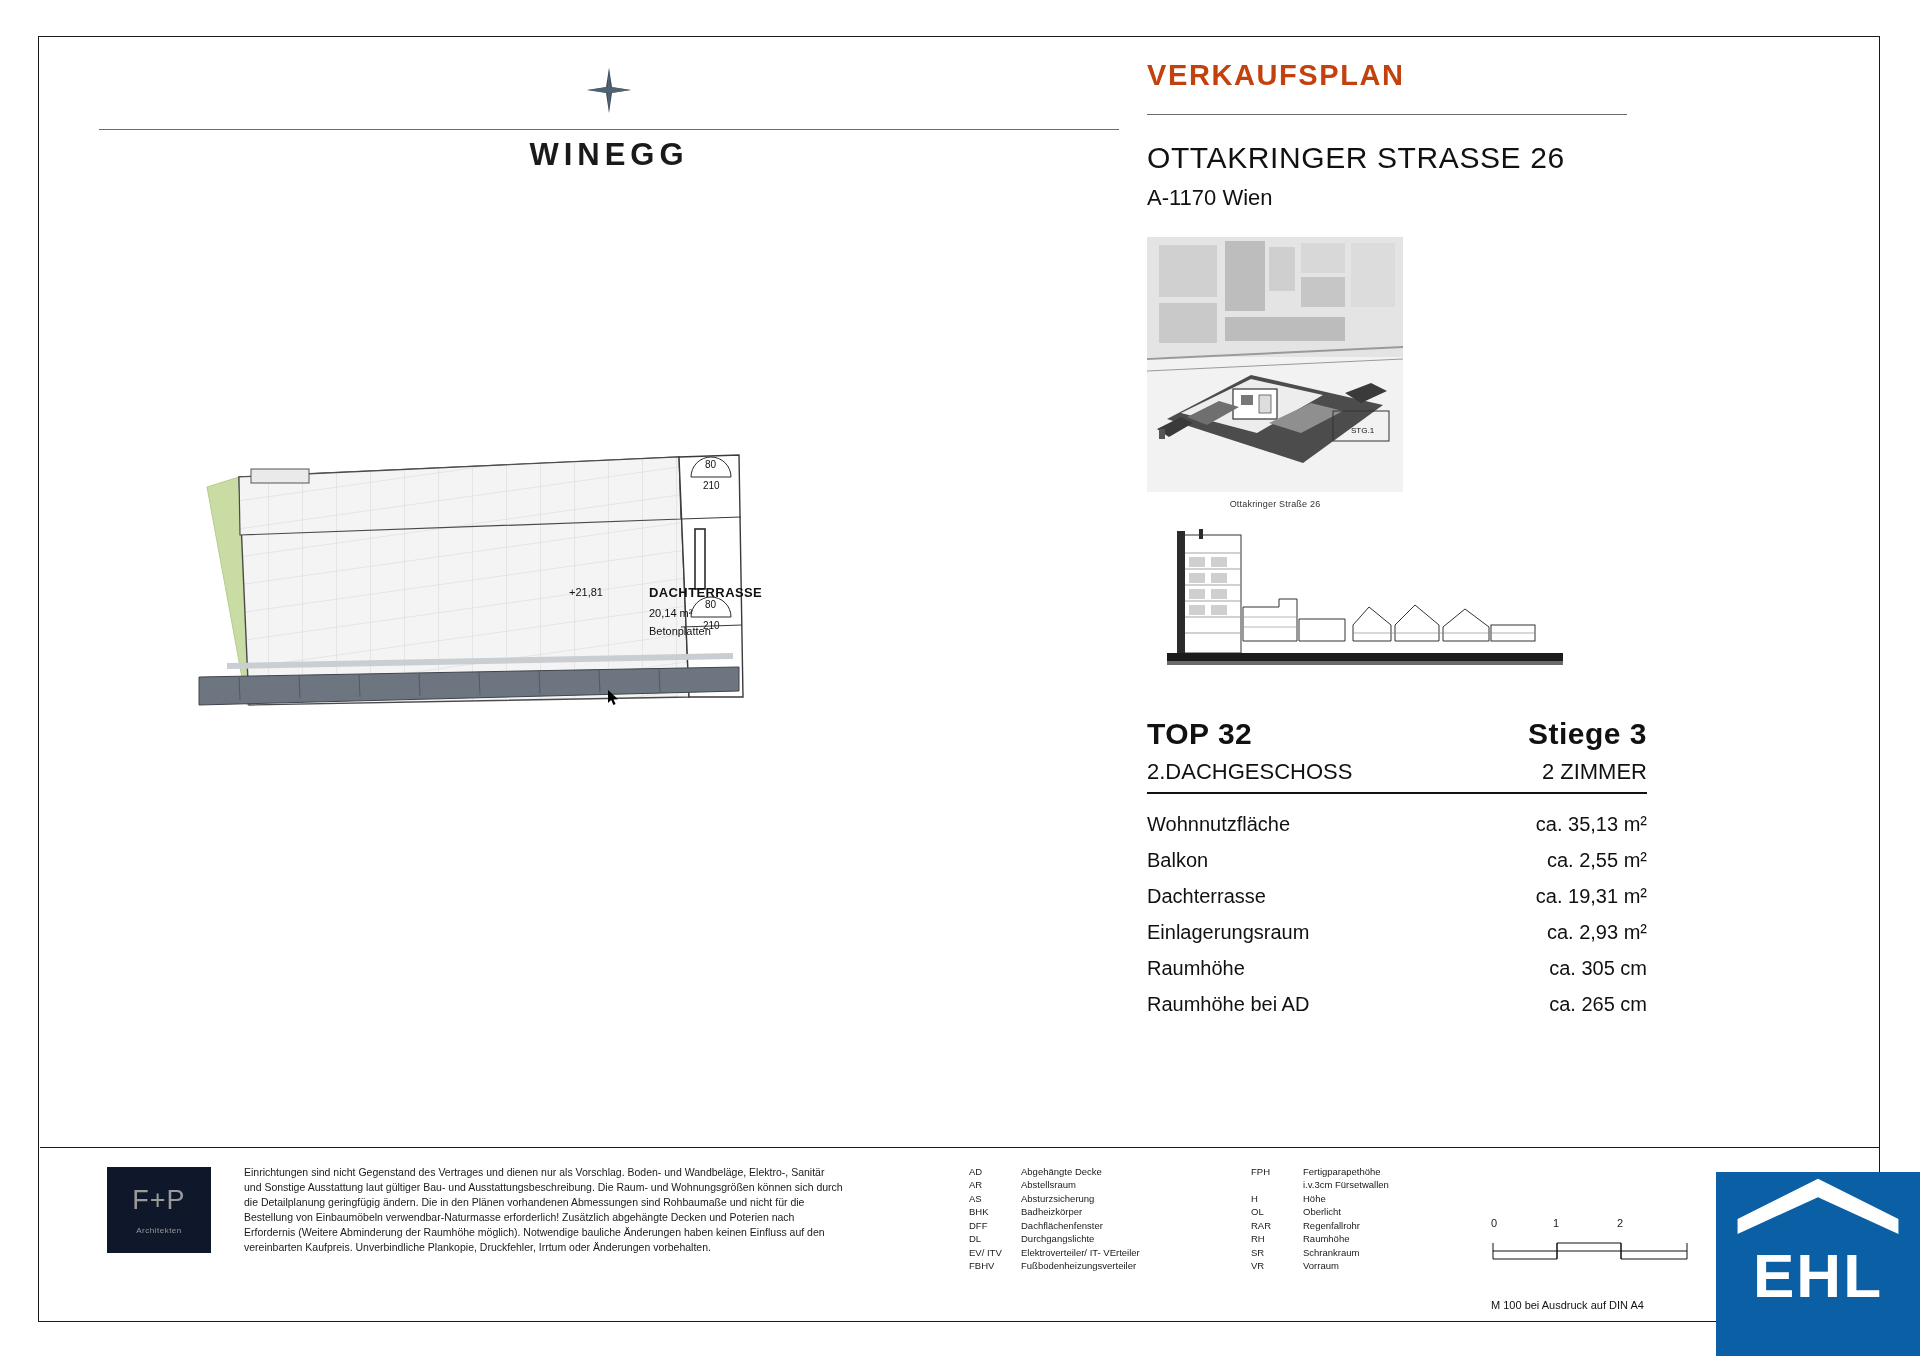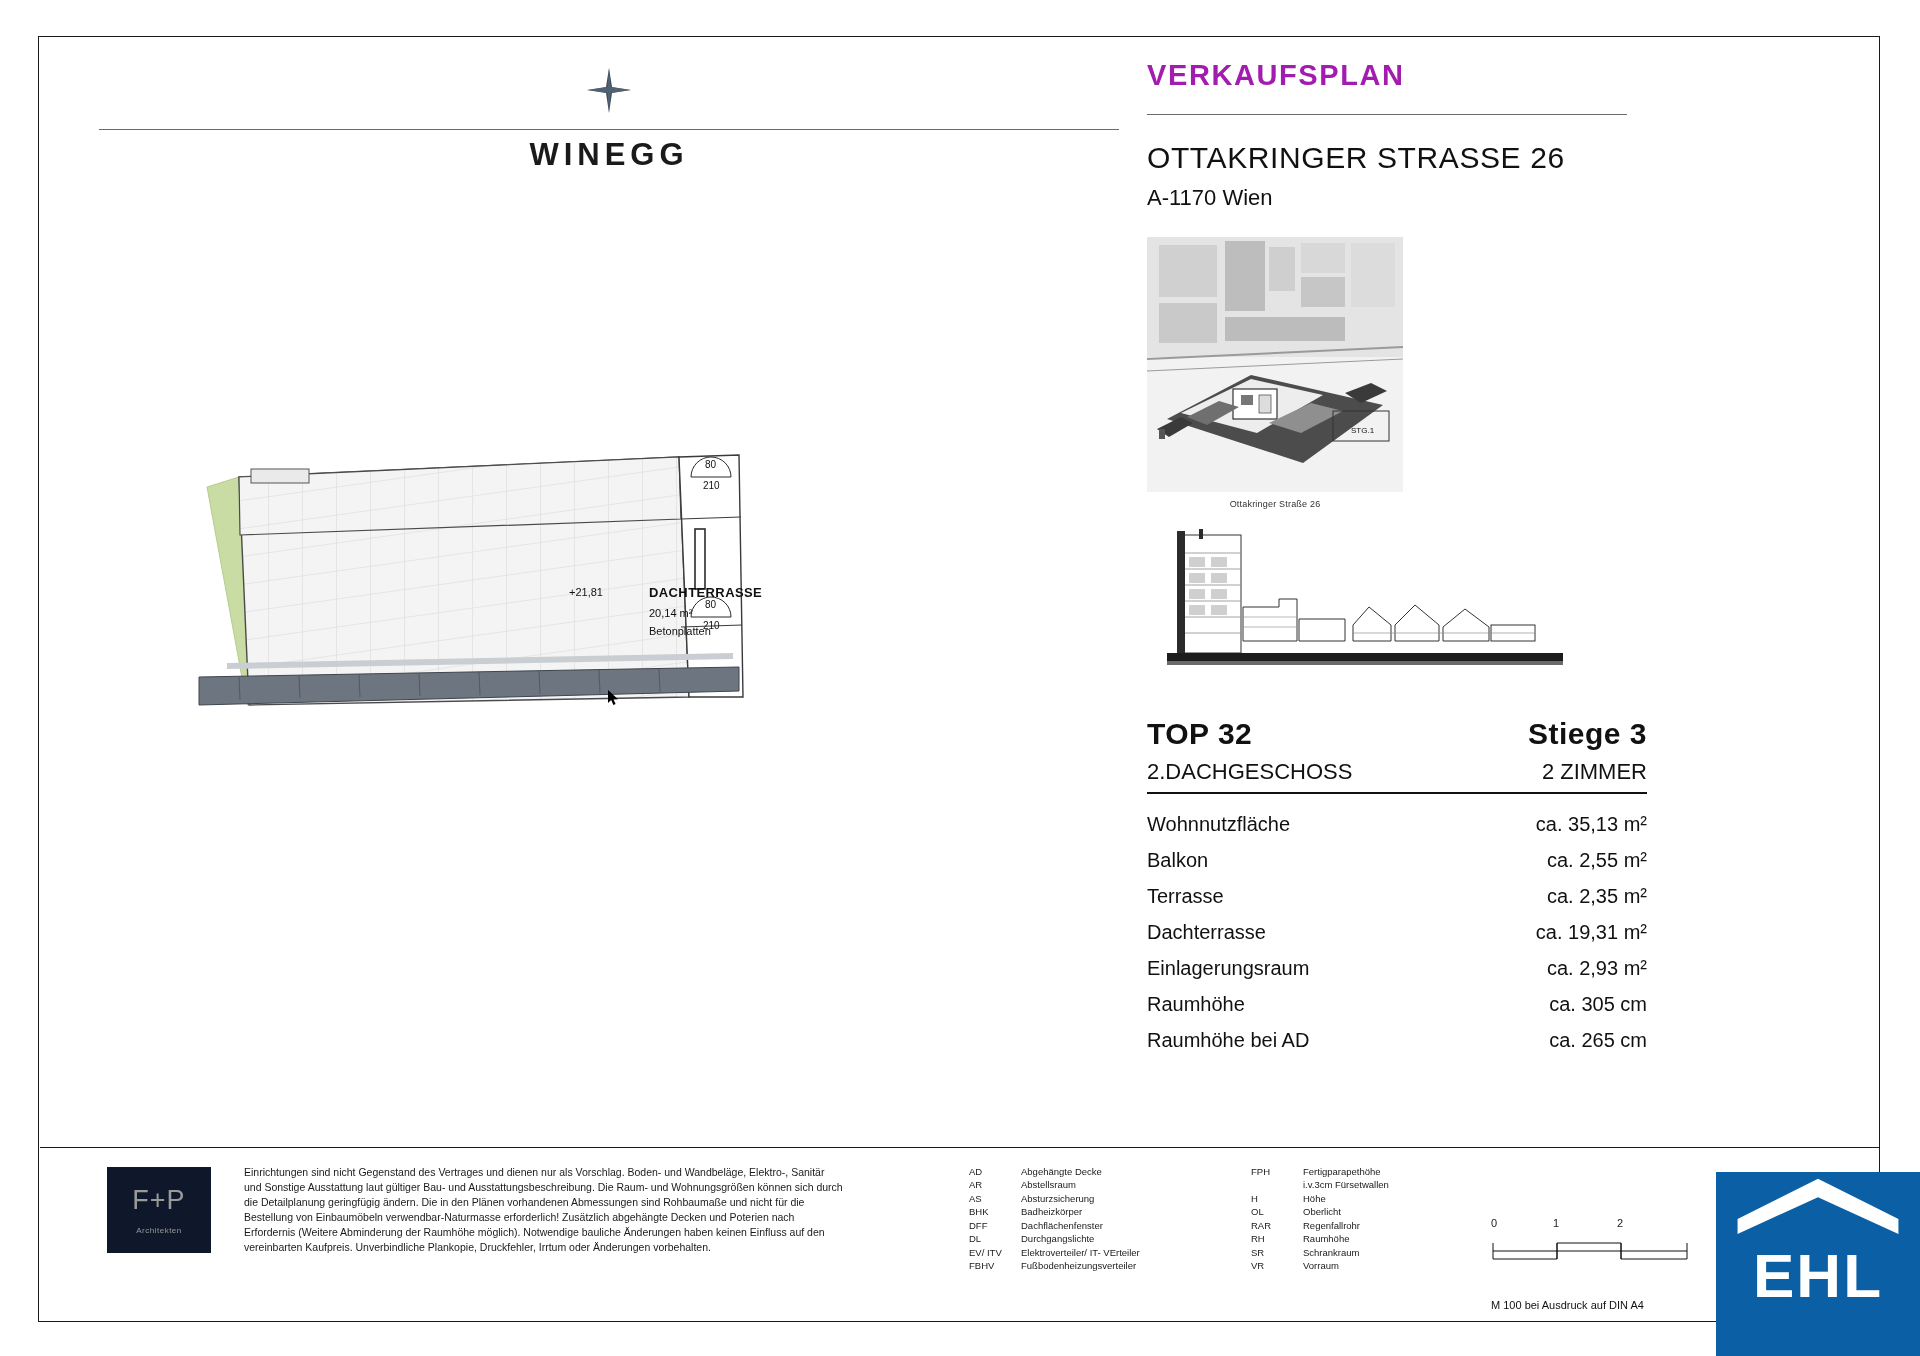--- a/index.html
+++ b/index.html
@@ -36,7 +36,7 @@
     position:absolute;left:1108px;top:22px;width:700px;
   }
   .verkaufsplan{
-    font-size:29px;font-weight:bold;letter-spacing:1.6px;color:#a21caf;
+    font-size:29px;font-weight:bold;letter-spacing:1.6px;color:#c2410c;
   }
   .right-rule{
     width:480px;height:1px;background:#6b6b6b;margin-top:22px;

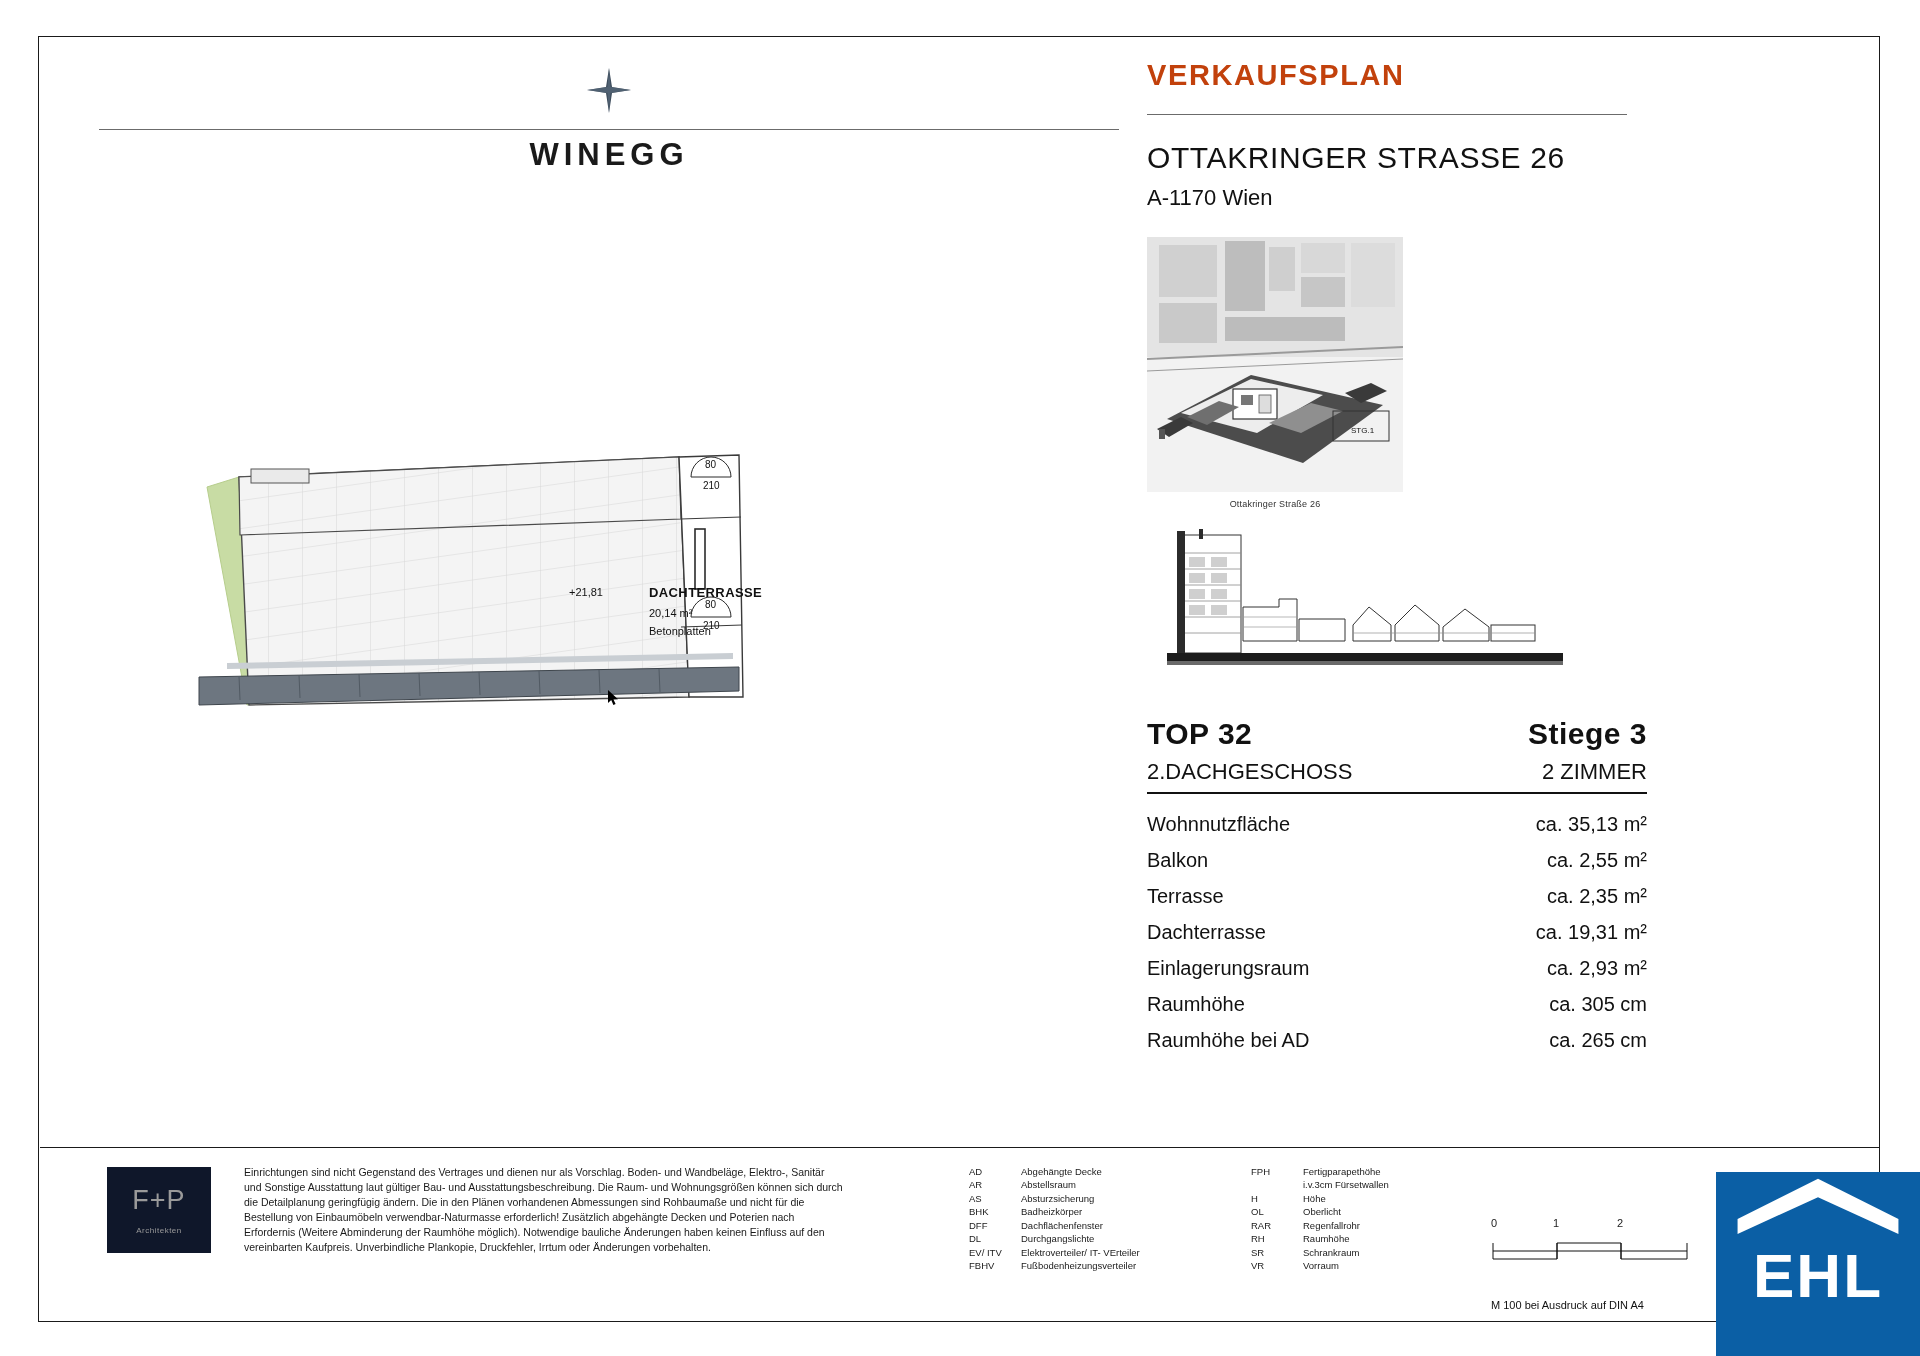--- a/index.html
+++ b/index.html
@@ -269,10 +269,6 @@
         <span class="v">ca. 2,55 m²</span>
       </div>
       <div class="info-row">
-        <span class="k">Terrasse</span>
-        <span class="v">ca. 2,35 m²</span>
-      </div>
-      <div class="info-row">
         <span class="k">Dachterrasse</span>
         <span class="v">ca. 19,31 m²</span>
       </div>

